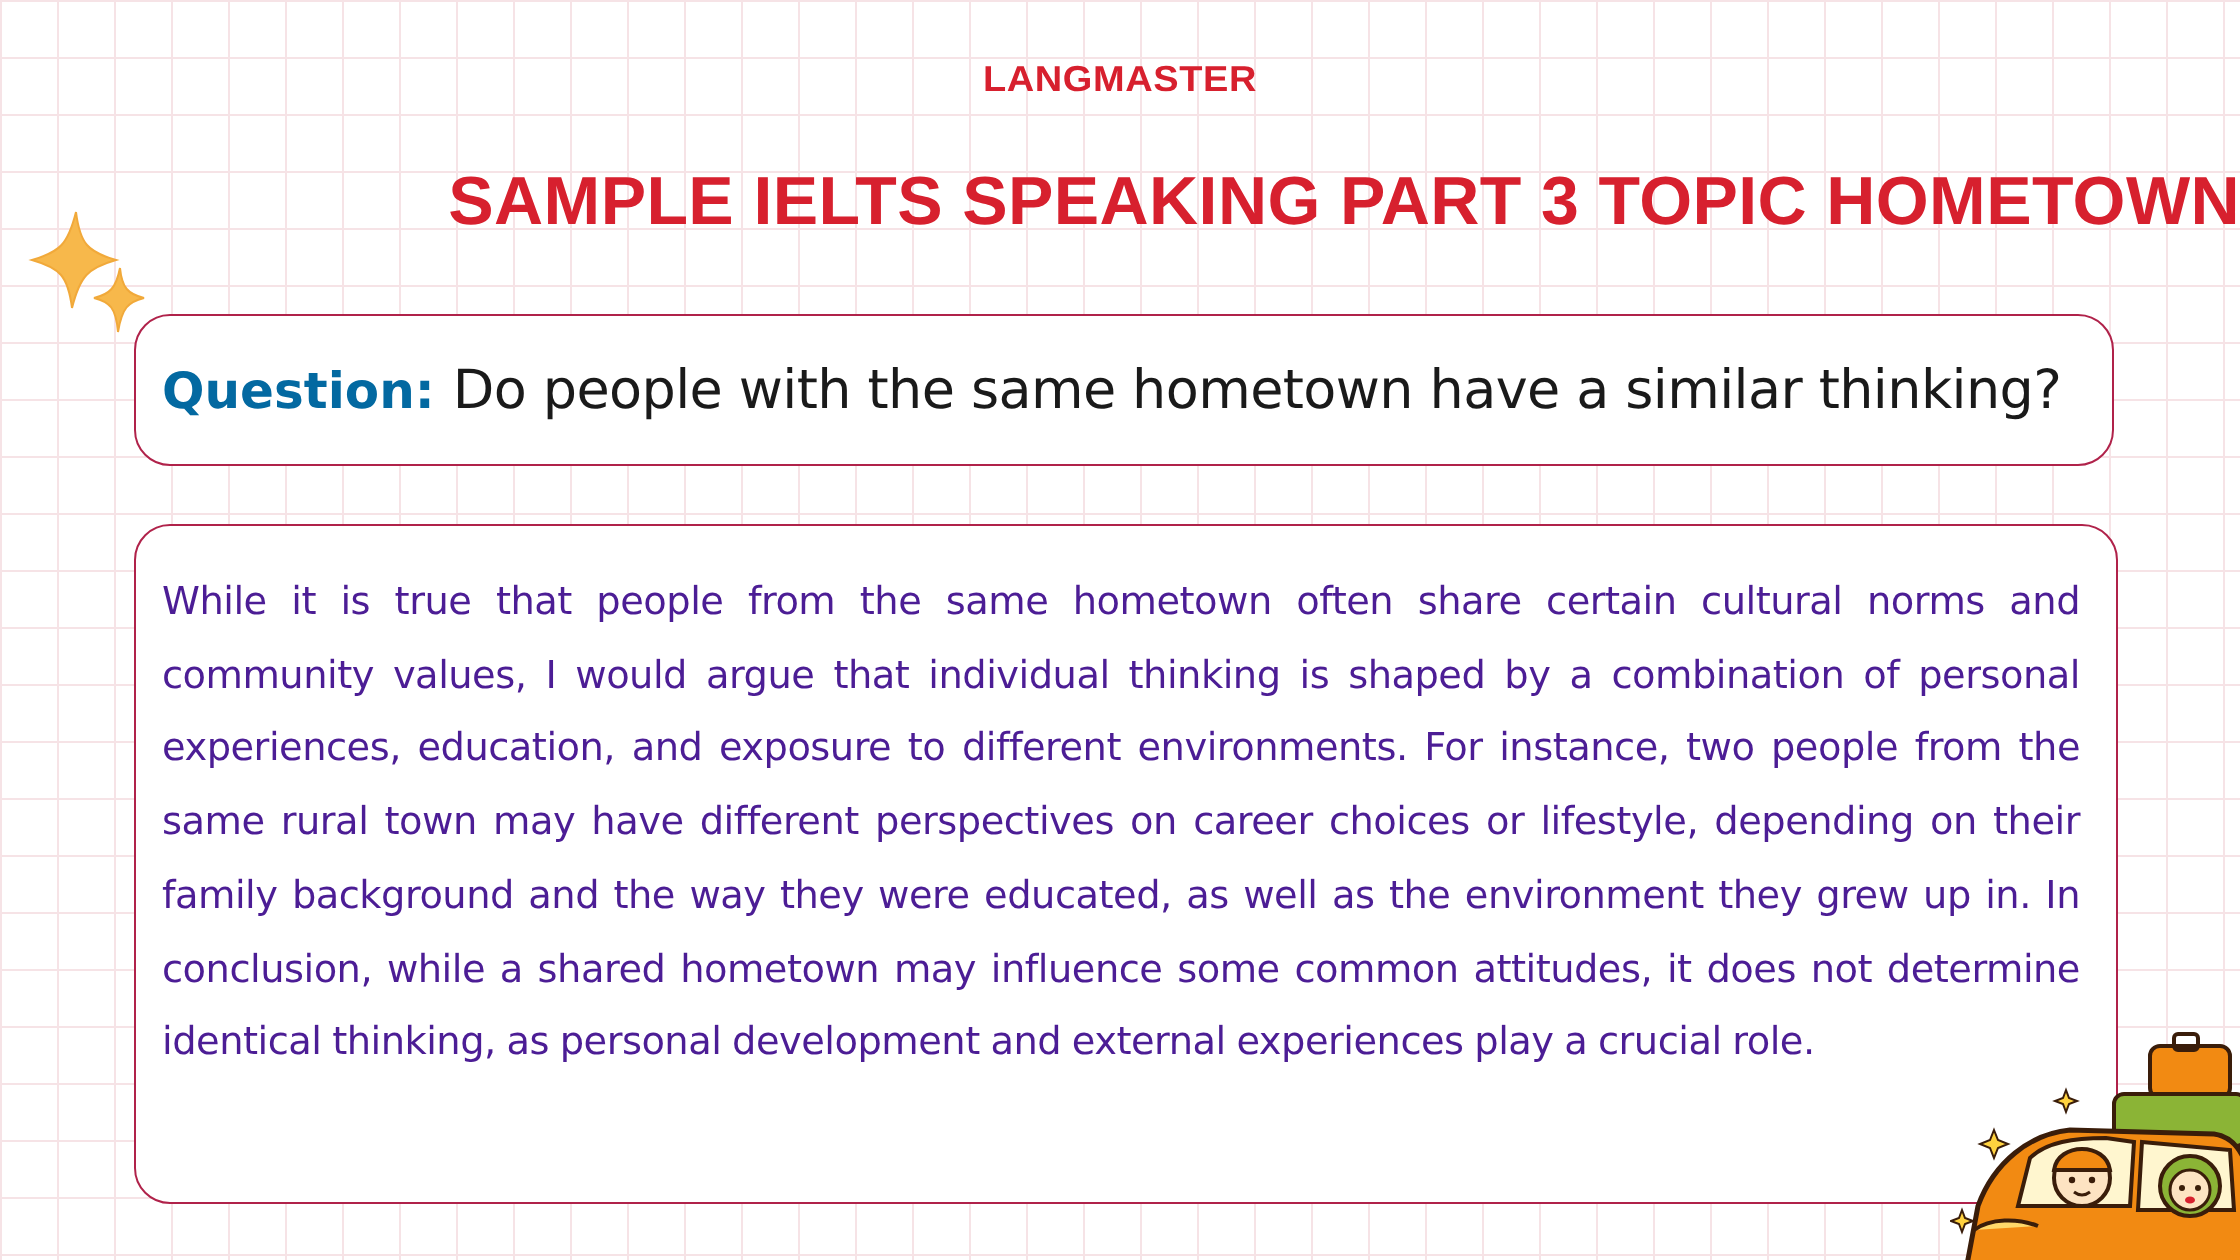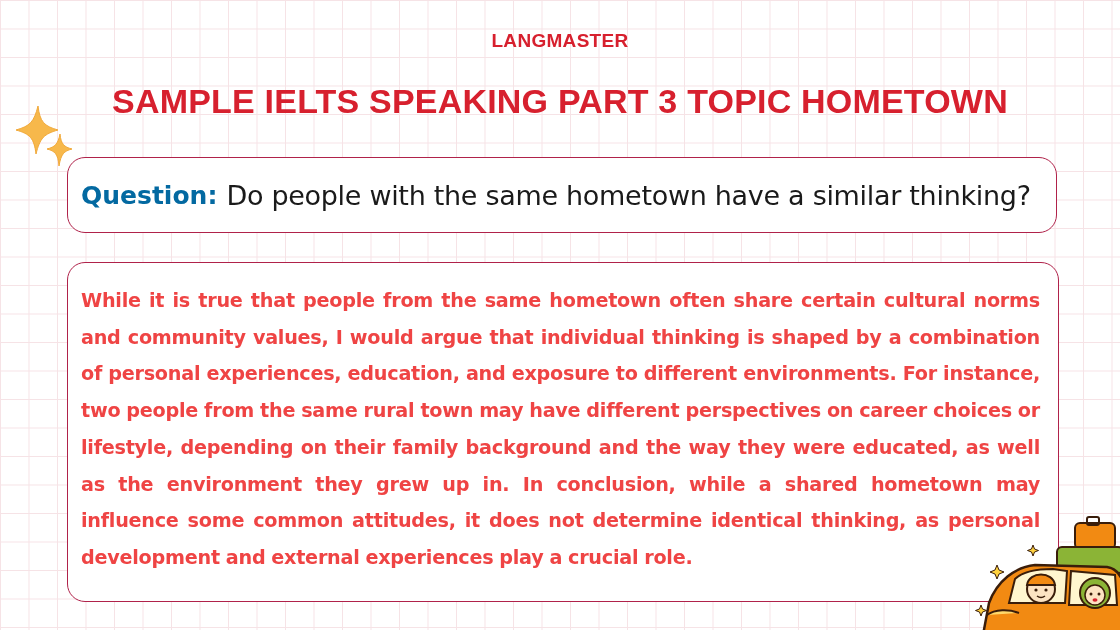--- a/index.html
+++ b/index.html
@@ -19,7 +19,7 @@
     letter-spacing:0.3px; color:#d7202e; transform:scaleY(0.95);
   }
   .title {
-    position:absolute; left:0; top:82px; width:1120px; text-align:center;
+    position:absolute; left:0; top:82px; width:1120px; text-align:right;
     font-family:"Liberation Sans", sans-serif; font-weight:bold; font-size:34px;
     color:#d7202e; letter-spacing:0.2px;
   }

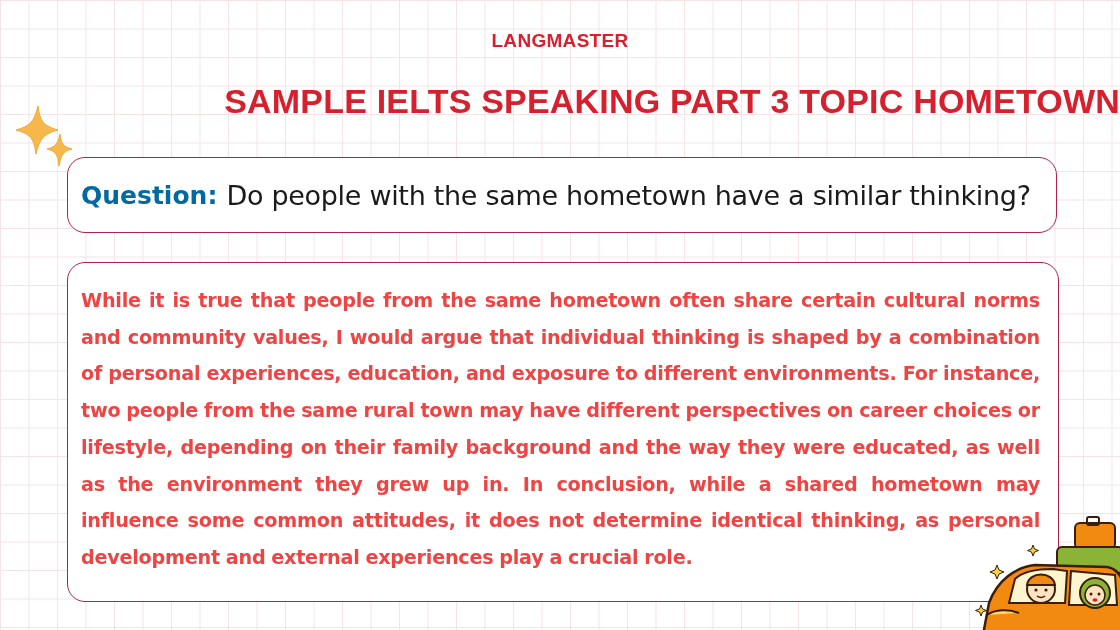--- a/index.html
+++ b/index.html
@@ -37,10 +37,9 @@
     box-sizing:border-box; padding:20px 18px 0 13px;
   }
   .atext {
-    margin:0; font-size:19.2px; line-height:36.7px; color:#ef4444;
+    margin:0; font-size:19.2px; line-height:36.7px; color:#4c1d95;
     text-align:justify; letter-spacing:-0.25px; word-spacing:-0.5px;
     font-family:"DejaVu Sans", sans-serif;
-    font-weight:bold;
   }
   .car { position:absolute; left:975px; top:495px; width:150px; height:140px; }
 </style>

